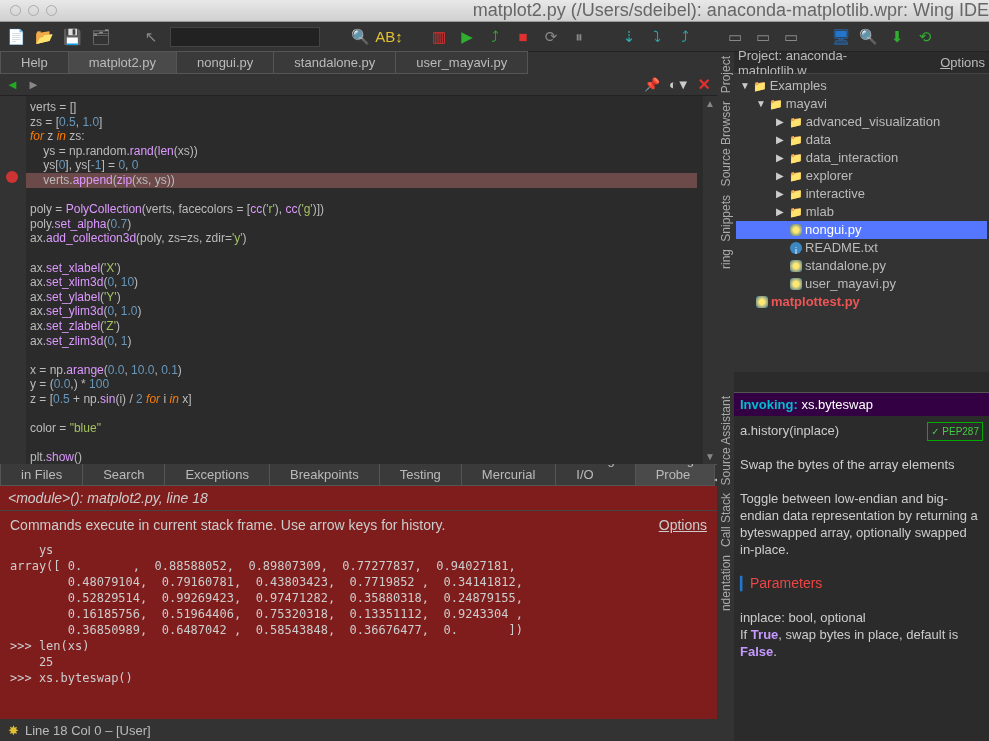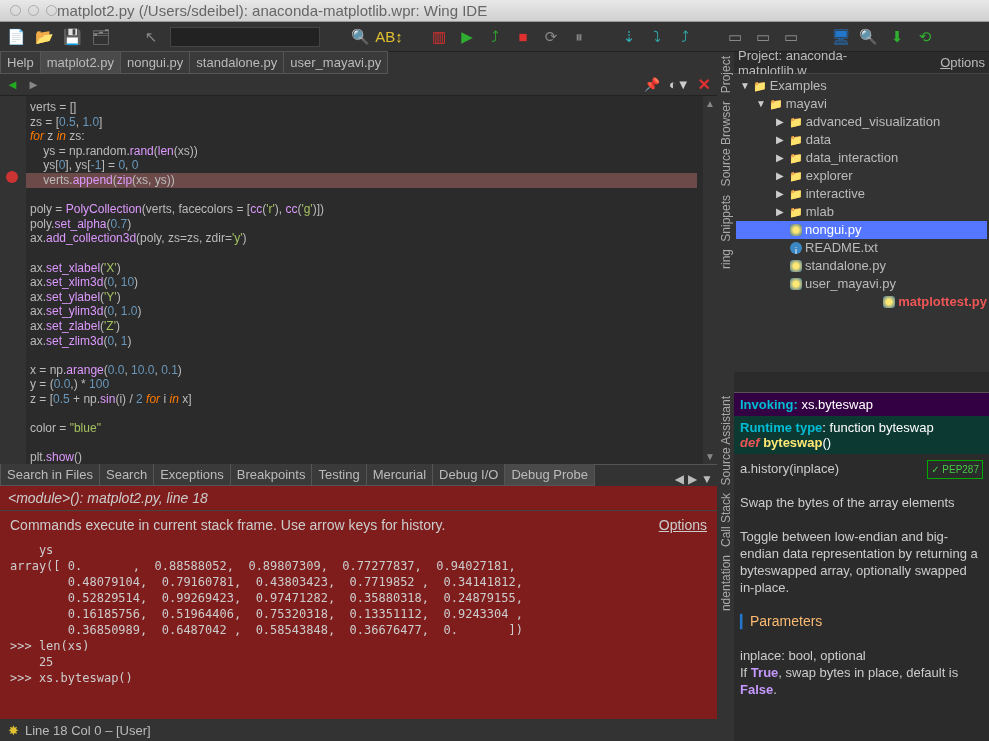--- a/index.html
+++ b/index.html
@@ -7,7 +7,7 @@
 .title-bar { height:22px; background:linear-gradient(#e8e8e8,#d0d0d0); display:flex; align-items:center; border-bottom:1px solid #999; }
 .window-controls { display:flex; gap:7px; padding-left:10px; }
 .wc { width:11px; height:11px; border-radius:50%; border:1px solid #aaa; }
-.title-text { flex:1; text-align:left; color:#666; font-size:15px; }
+.title-text { flex:1; text-align:right; color:#666; font-size:18px; }
 .toolbar { height:30px; background:#333; display:flex; align-items:center; gap:10px; padding:0 8px; border-bottom:1px solid #222; }
 .tb-icon { width:18px; height:18px; display:inline-flex; align-items:center; justify-content:center; font-size:15px; }
 .tb-sep { width:12px; }

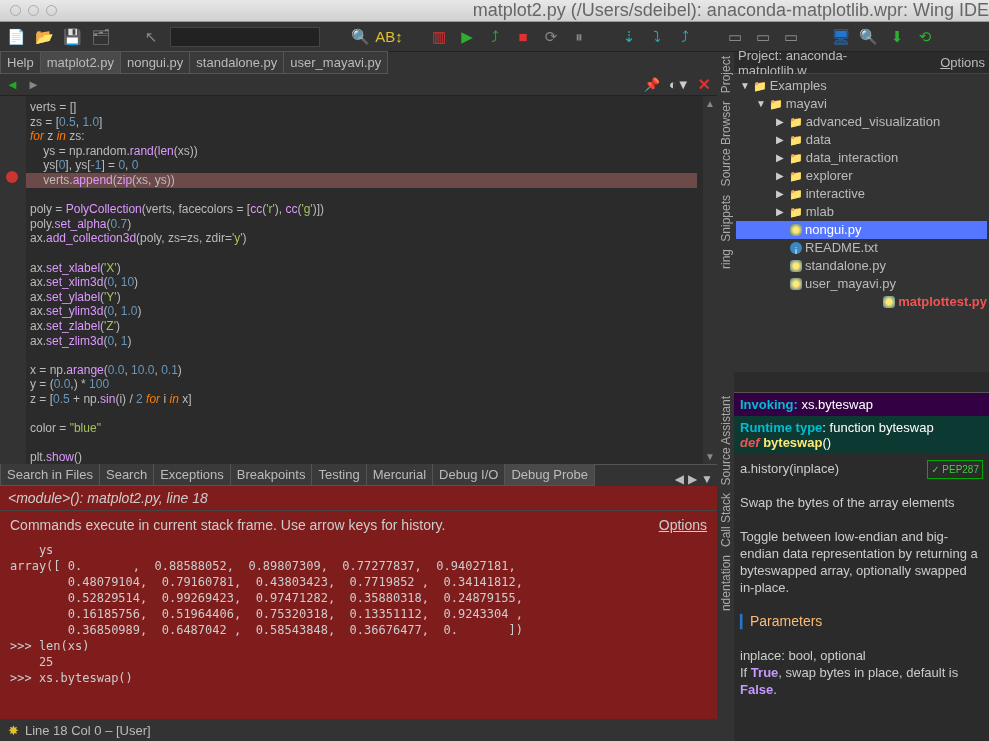--- a/index.html
+++ b/index.html
@@ -16,7 +16,7 @@
 .left-col { width:717px; display:flex; flex-direction:column; }
 .right-col { width:272px; display:flex; flex-direction:column; }
 .tabs-row { height:22px; background:#333; display:flex; align-items:flex-end; }
-.tab { padding:3px 6px; background:#3a3a3a; border:1px solid #555; margin-right:-1px; cursor:pointer; font-size:13px; }
+.tab { padding:3px 20px; background:#3a3a3a; border:1px solid #555; margin-right:-1px; cursor:pointer; font-size:13px; }
 .tab.active { background:#4a4a4a; }
 .tab.help { background:#3a3a3a; }
 .nav-row { height:22px; background:#333; display:flex; align-items:center; padding:0 6px; gap:8px; border-bottom:1px solid #222; }

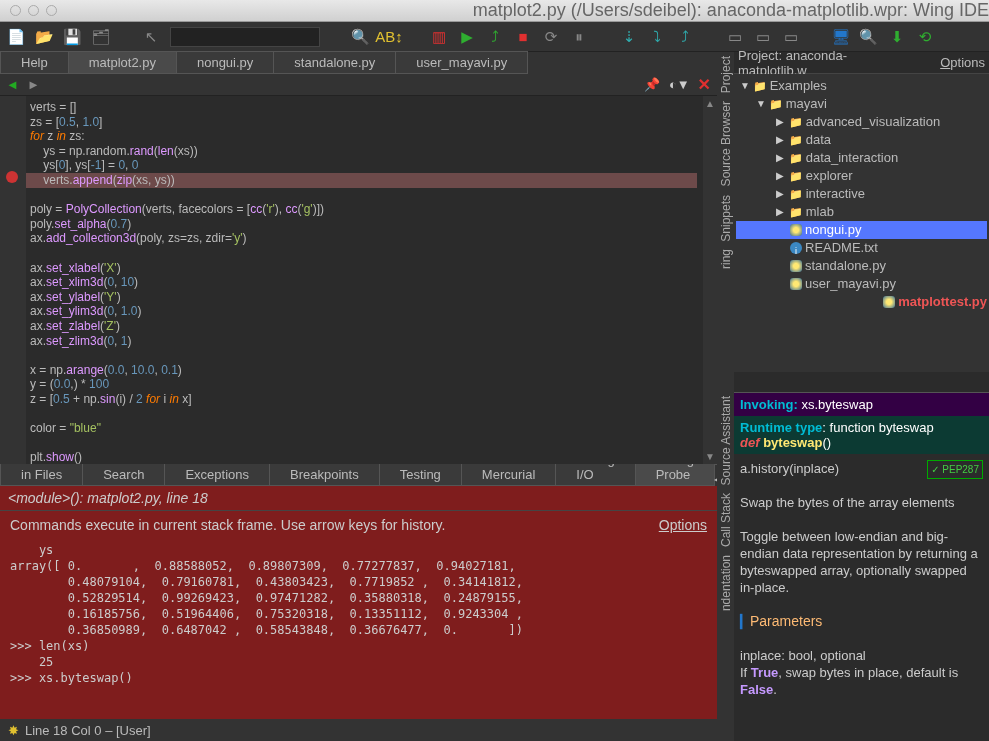--- a/index.html
+++ b/index.html
@@ -280,7 +280,7 @@
               <span class="py-icon"></span>
               <span>user_mayavi.py</span>
             </div>
-          <div class="tree-row" style="padding-left:20px;justify-content:flex-end;">
+          <div class="tree-row" style="padding-left:20px;">
               <span class="py-icon"></span>
               <span class="bold-red">matplottest.py</span>
             </div>

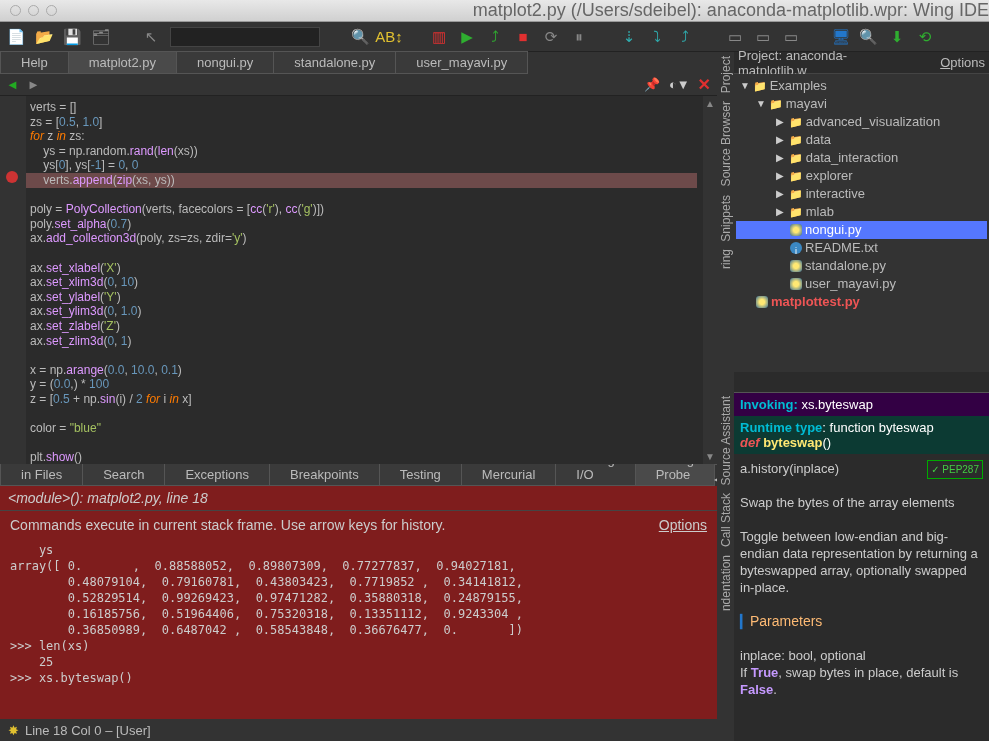--- a/index.html
+++ b/index.html
@@ -298,10 +298,6 @@
         <div class="ass-head">
           <b>Invoking:</b> <span style="color:#fff;">xs.byteswap</span>
         </div>
-        <div class="ass-runtime">
-          <span class="rt">Runtime type</span><span style="color:#fff;">: function byteswap</span><br>
-          <span class="def">def</span> <span class="fn">byteswap</span><span style="color:#fff;">()</span>
-        </div>
         <div class="ass-body">
           <span class="pep">✓ PEP287</span>
           <span>a.history(inplace)</span><br><br>

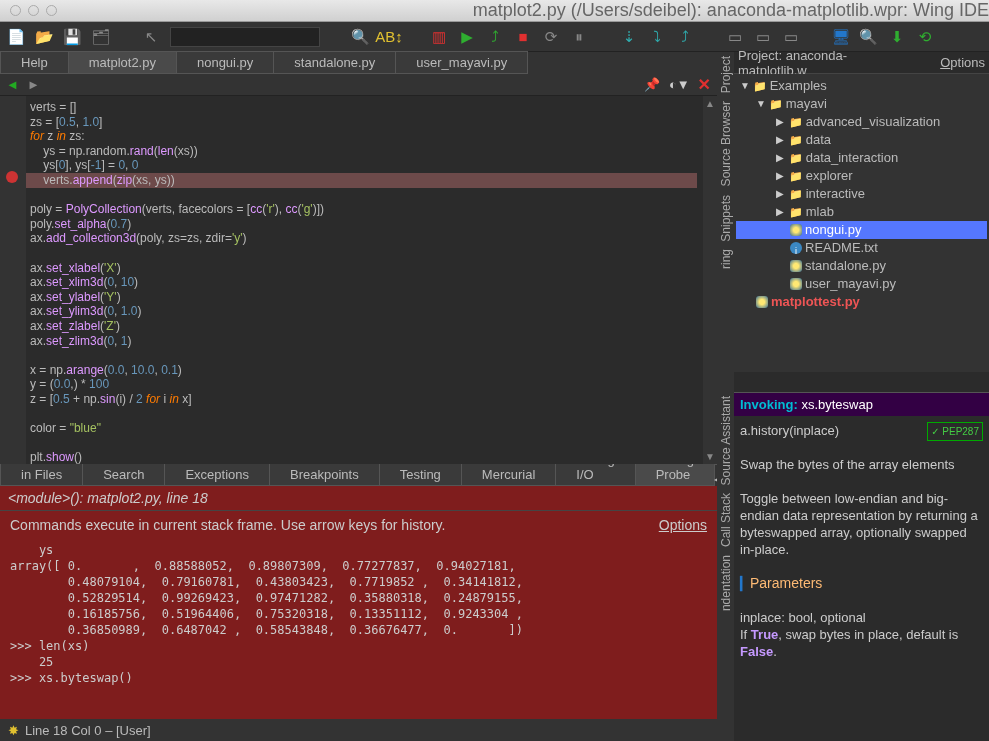--- a/index.html
+++ b/index.html
@@ -56,7 +56,7 @@
 .ass-runtime .fn{ color:#ffe873; font-weight:bold;}
 .ass-body { padding:6px 6px; line-height:17px; color:#ccc;}
 .pep { float:right; border:1px solid #0a0; color:#4c4; font-size:10px; padding:0 3px;}
-.ass-body .prm{ color:#fdba74; font-size:14px;}
+.ass-body .prm{ color:#ef4444; font-size:14px;}
 .ass-body .tru{ color:#c599ff; font-weight:bold;}
 .ass-body .fal{ color:#c599ff; font-weight:bold;}
 .scrl { position:absolute; right:0; top:0; bottom:0; width:14px; background:#333; }

